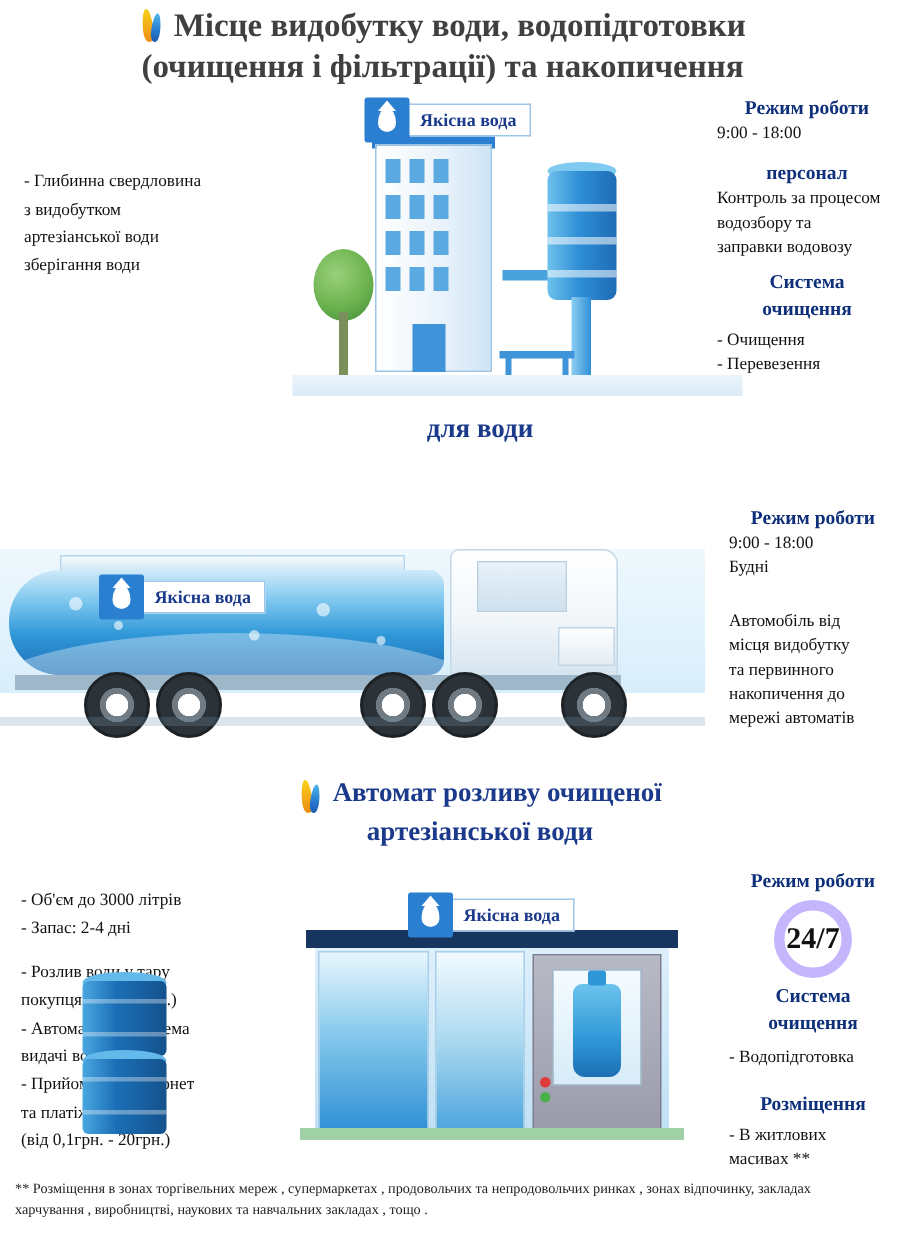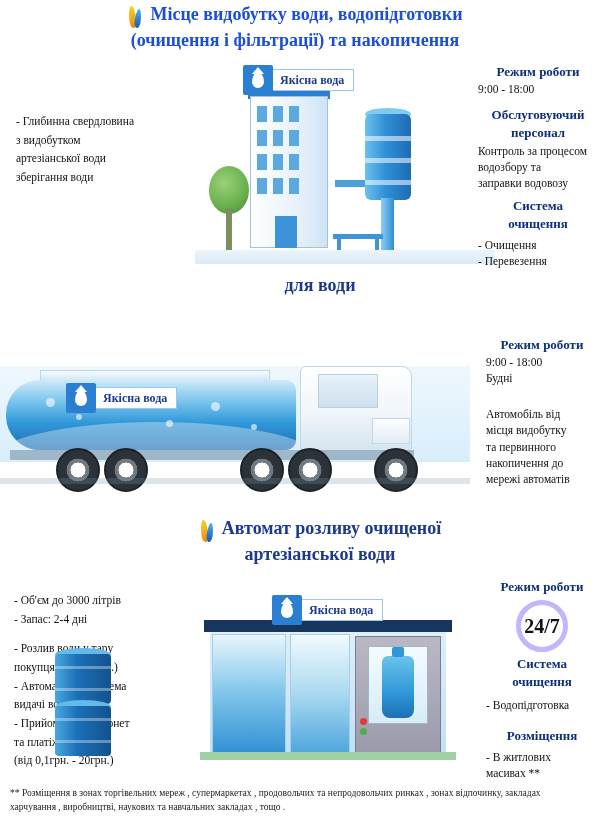--- a/index.html
+++ b/index.html
@@ -25,8 +25,8 @@
   }
   .title-main {
     top: 4px; left: 60px; width: 470px;
-    font-size: 18px;
-    color: #1d4ed8;
+    font-size: 22px;
+    color: #404040;
   }
   .title-row {
     display: flex; align-items: flex-start; justify-content: center;

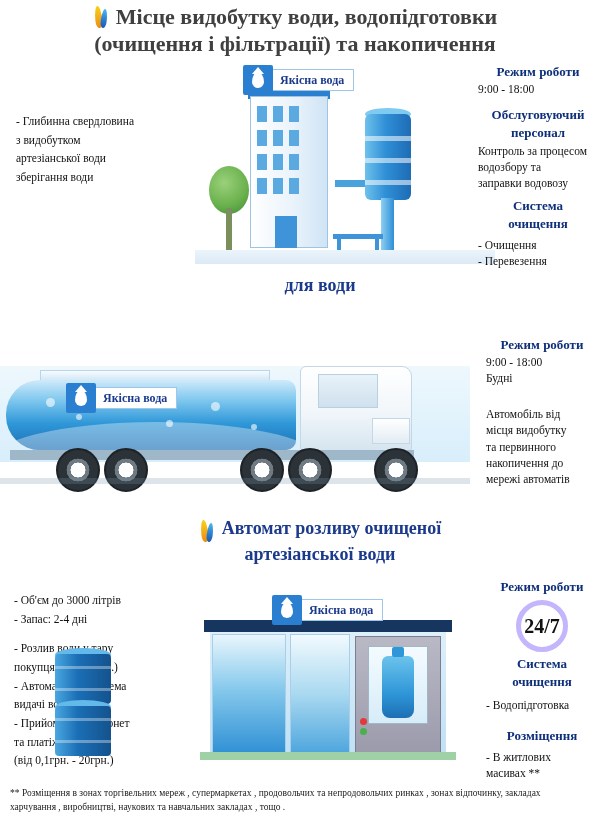--- a/index.html
+++ b/index.html
@@ -412,7 +412,6 @@
   <p class="rc-head">Режим роботи</p>
   <p class="rc-body">9:00 - 18:00</p>
   <div style="height:9px"></div>
-  <p class="rc-head">Обслуговуючий</p>
   <p class="rc-head">персонал</p>
   <p class="rc-body">Контроль за процесом</p>
   <p class="rc-body">водозбору та</p>

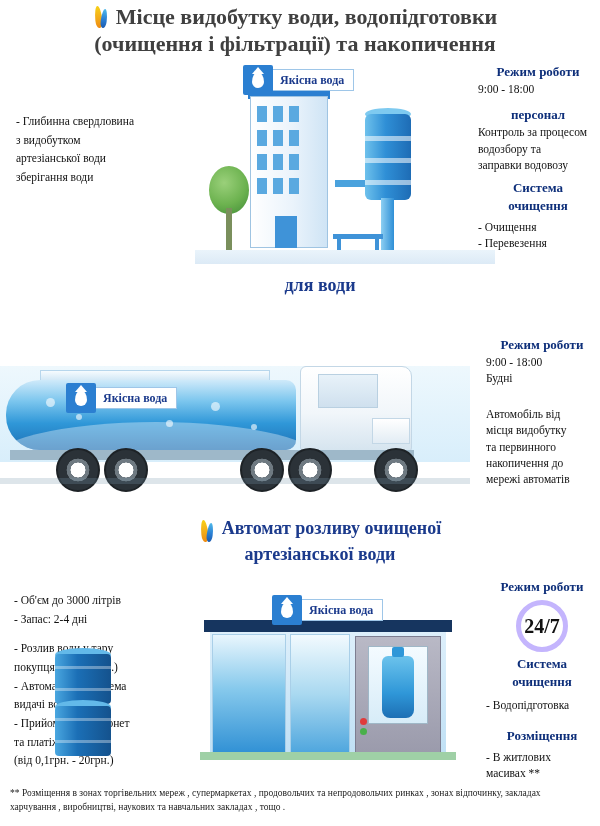--- a/index.html
+++ b/index.html
@@ -90,7 +90,7 @@
   
   .badge247 {
     width: 52px; height: 52px;
-    border: 5px solid #c4b5fd;
+    border: 7px solid #c4b5fd;
     border-radius: 50%;
     display: flex; align-items: center; justify-content: center;
     font-size: 20px; font-weight: bold; color: #111;

